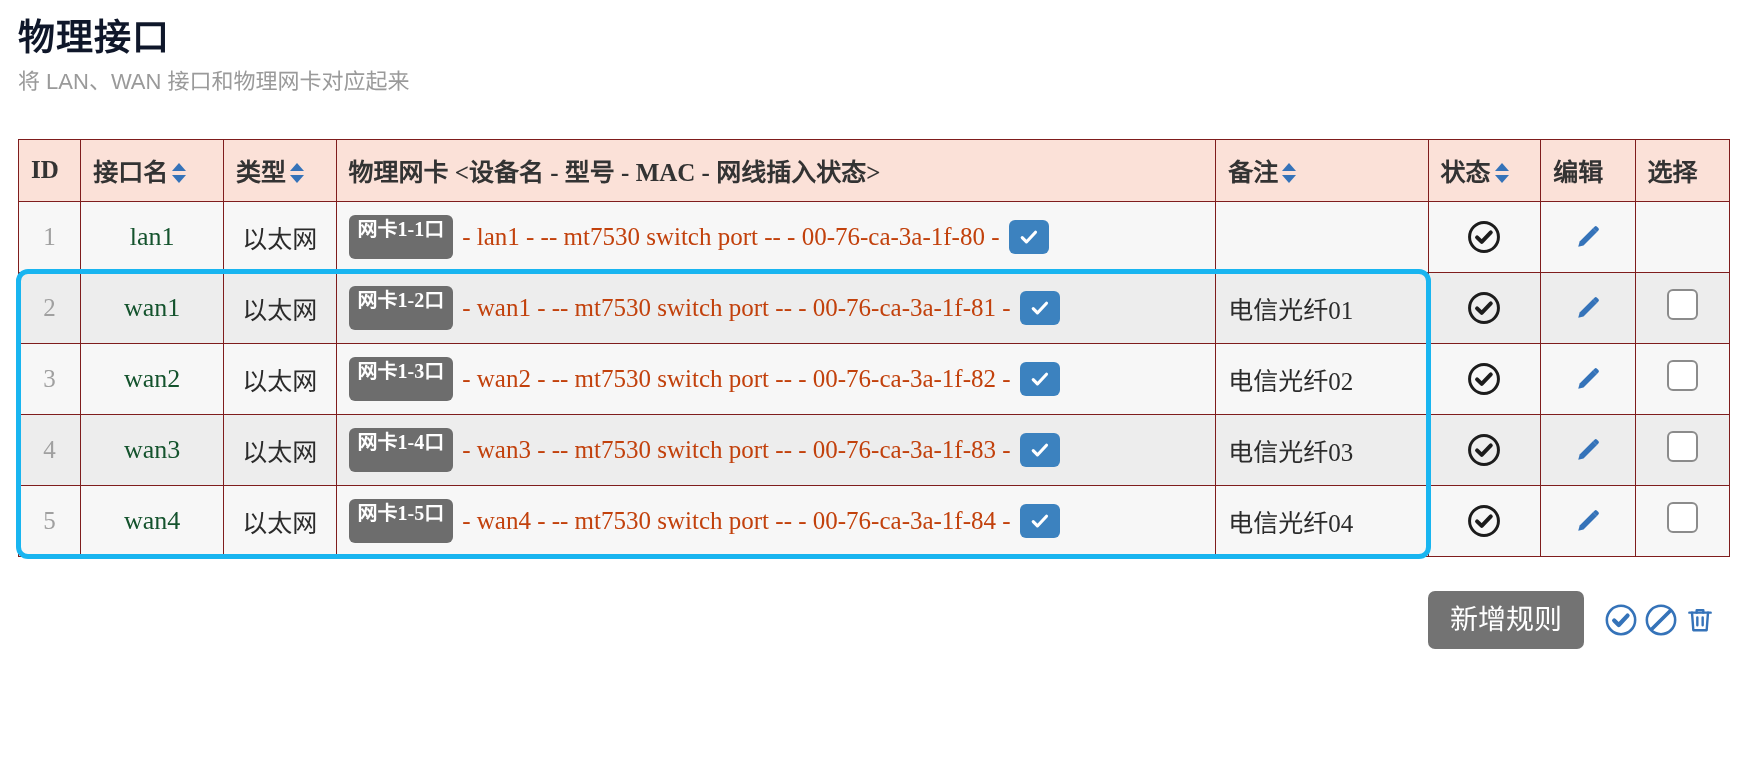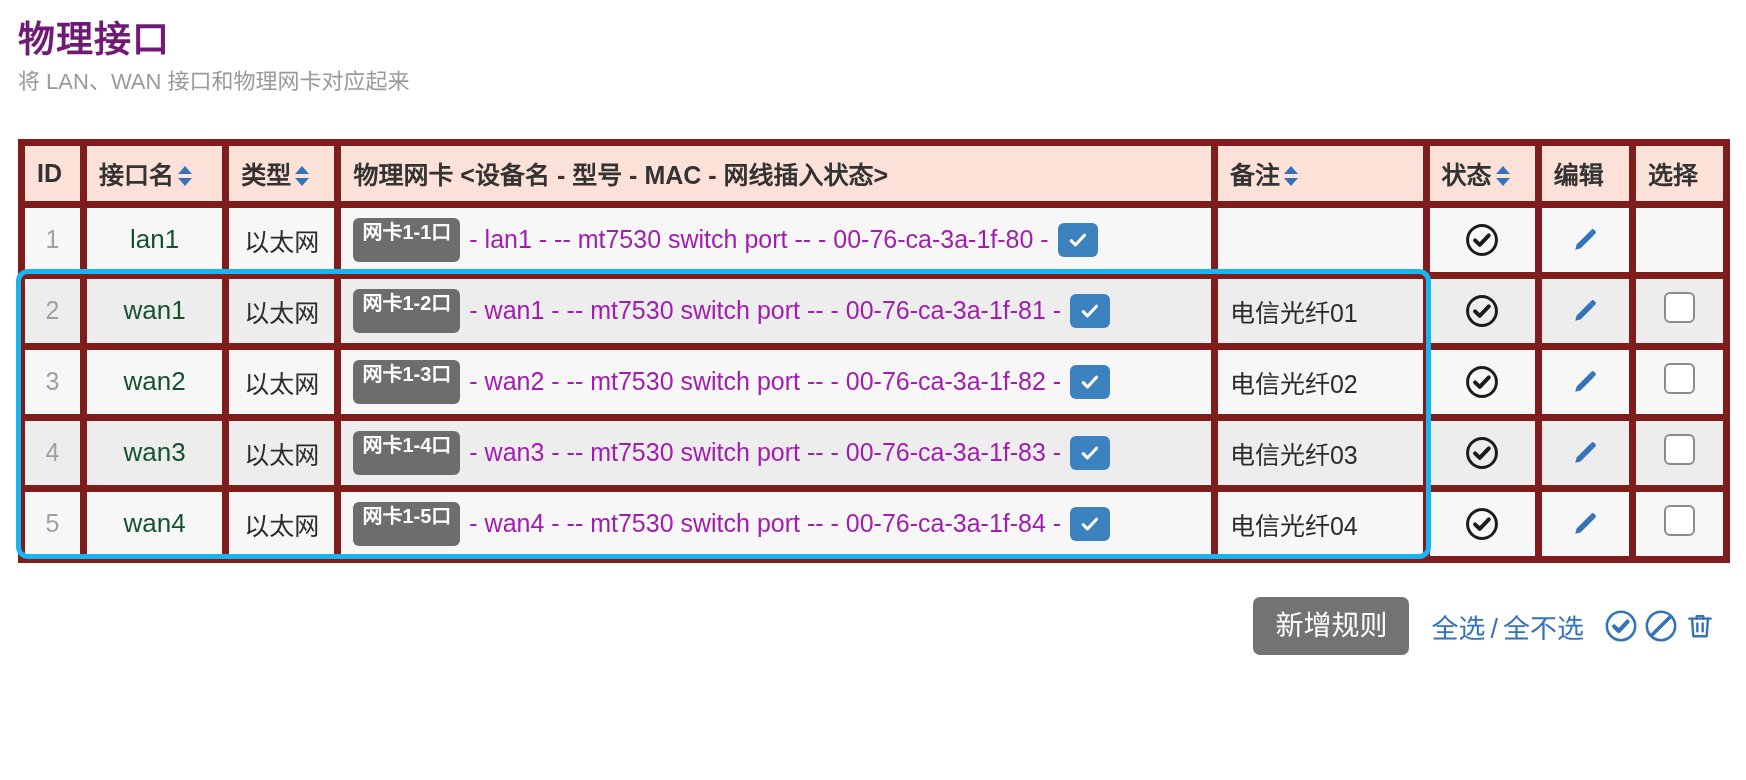--- a/index.html
+++ b/index.html
@@ -28,10 +28,11 @@
   .page-title {
     font-size: 37px;
     font-weight: bold;
-    color: #701a75;
+    color: #0f172a;
     letter-spacing: 1px;
     margin: 0 0 6px 2px;
     line-height: 1.2;
+    font-family: Liberation Mono, monospace;
   }
   .page-subtitle {
     font-size: 22px;

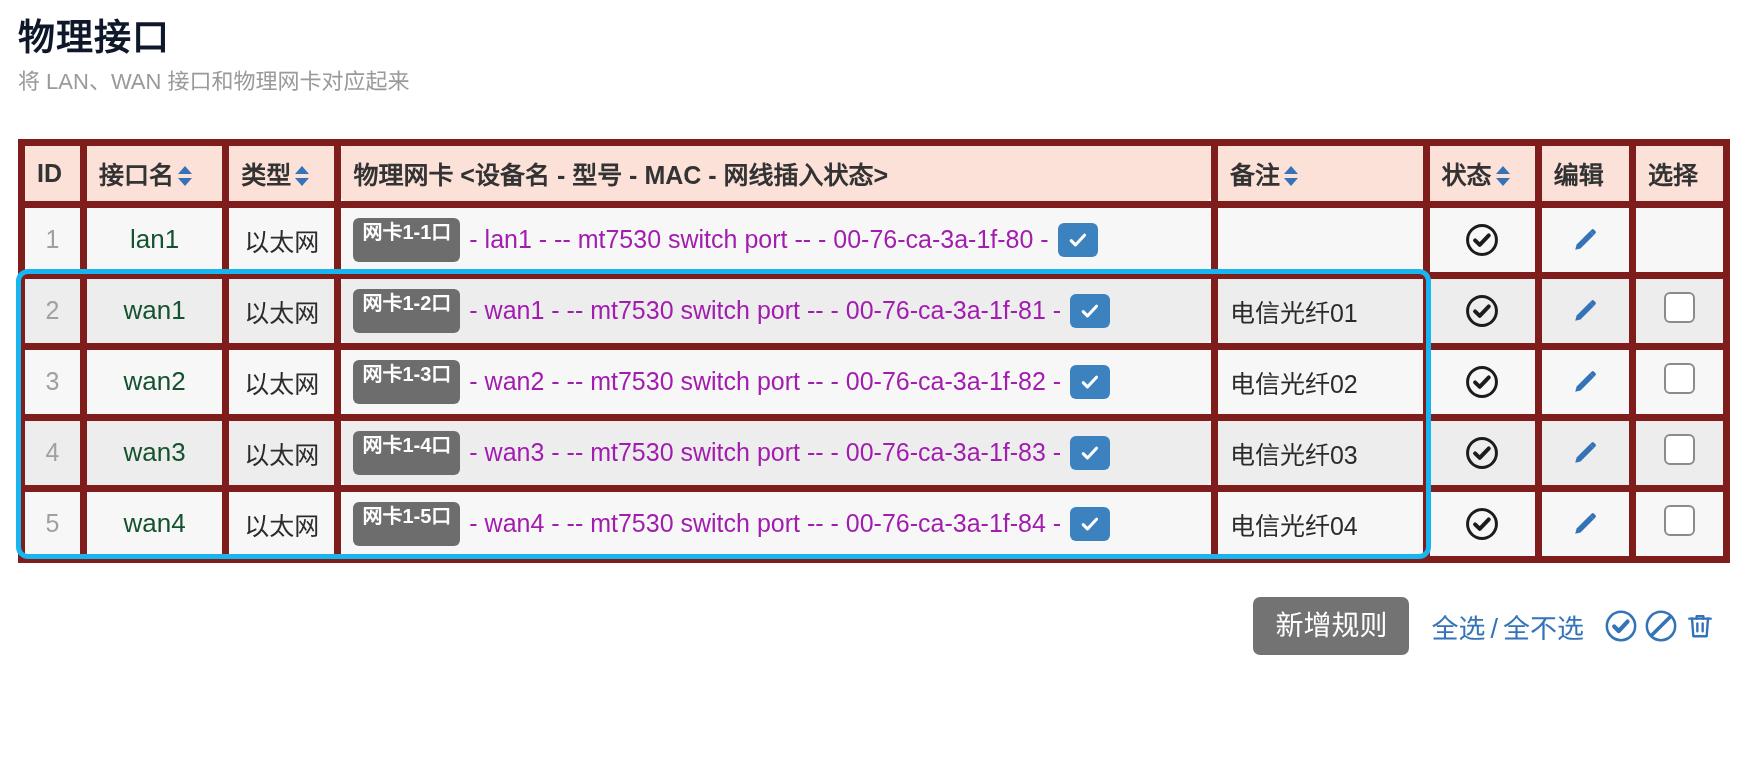--- a/index.html
+++ b/index.html
@@ -54,10 +54,11 @@
   }
   table.iface th,
   table.iface td {
-    border: 7px solid #7f1d1d;
+    border: 1px solid #7f1d1d;
     padding: 0 12px;
     vertical-align: middle;
     box-sizing: border-box;
+    font-family: Liberation Serif, serif;
   }
   table.iface thead th {
     background: #fbe1d8;

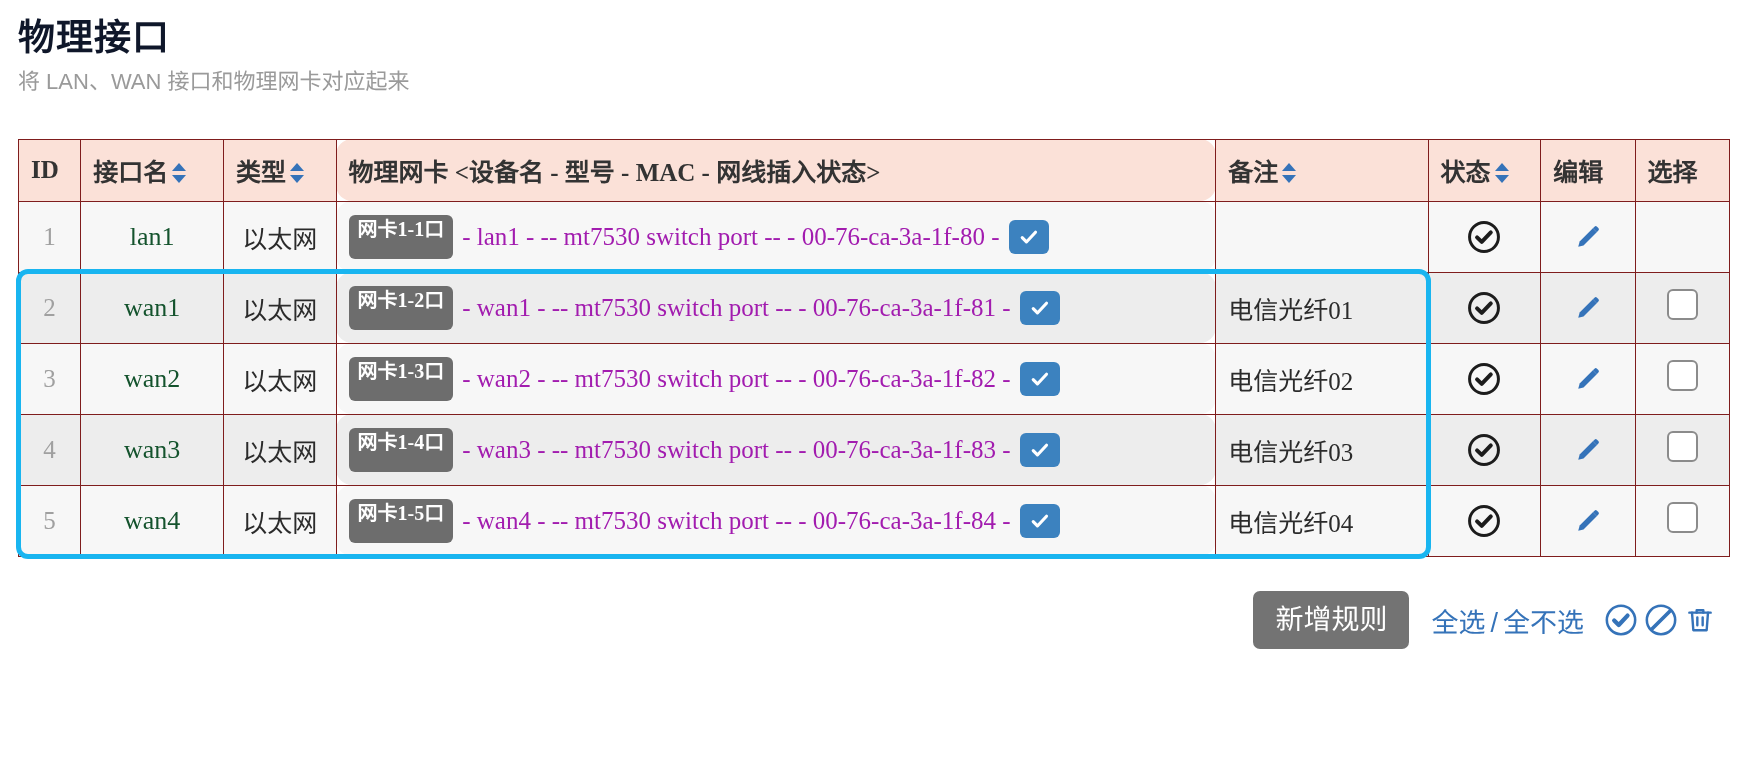--- a/index.html
+++ b/index.html
@@ -110,7 +110,7 @@
   .col-id      { width: 58px;  text-align: center; }
   .col-name    { width: 133px; text-align: center; }
   .col-type    { width: 105px; text-align: center; margin-top: 24px; }
-  .col-nic     { width: 820px; text-align: left; border-radius: 16px; }
+  .col-nic     { width: 820px; text-align: left; }
   .col-remark  { width: 198px; text-align: left; }
   .col-status  { width: 105px; text-align: center; }
   .col-edit    { width: 88px;  text-align: center; }

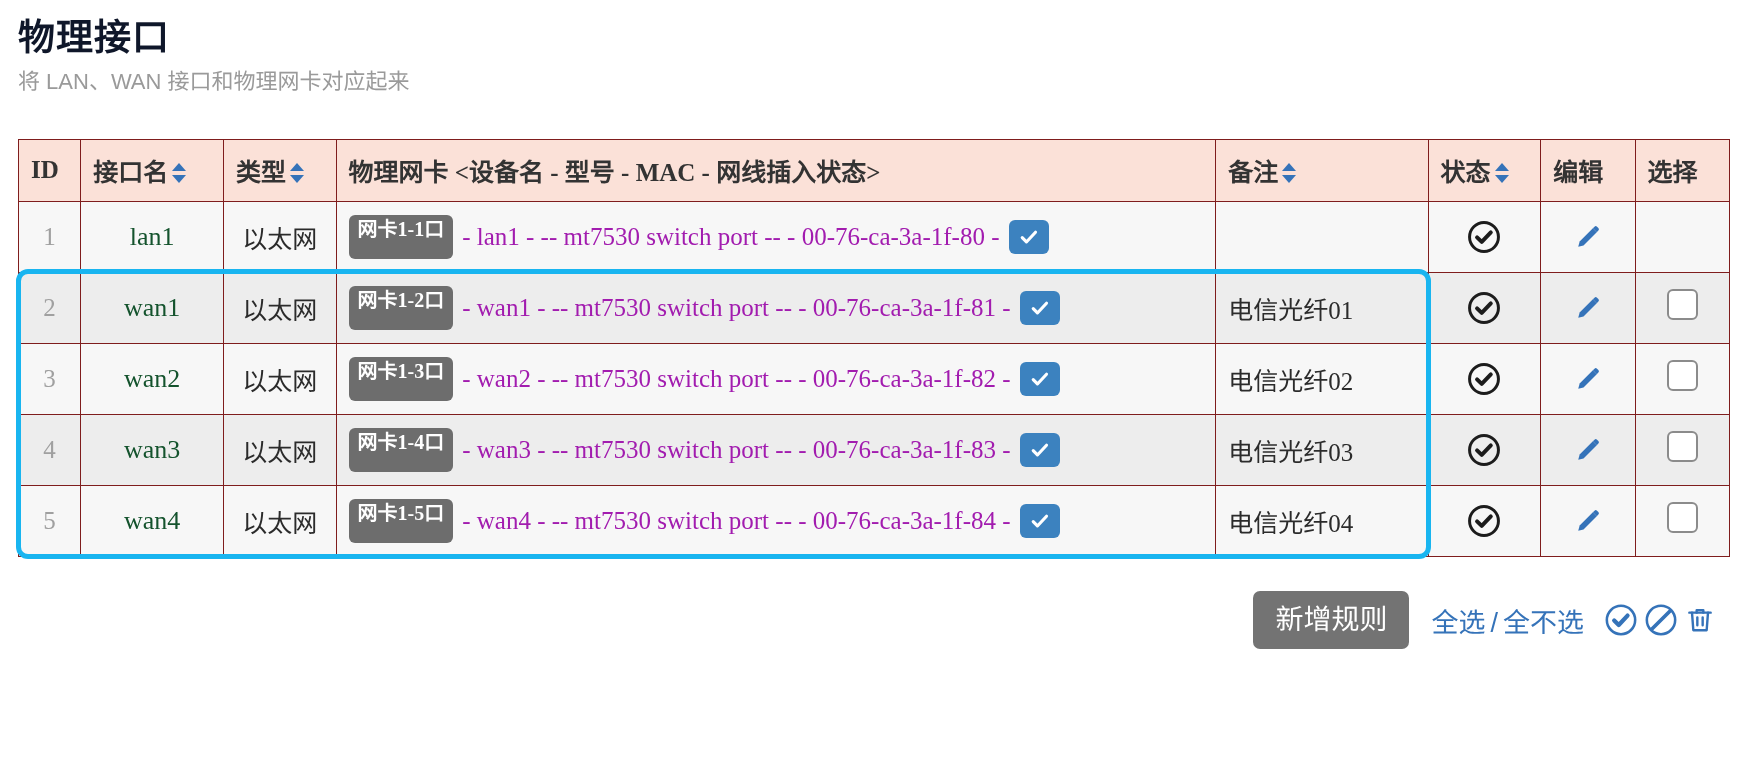--- a/index.html
+++ b/index.html
@@ -138,7 +138,7 @@
   }
   .nic-text {
     font-size: 25px;
-    color: #a21caf;
+    color: #c2410c;
     white-space: nowrap;
   }
   .nic-cell {

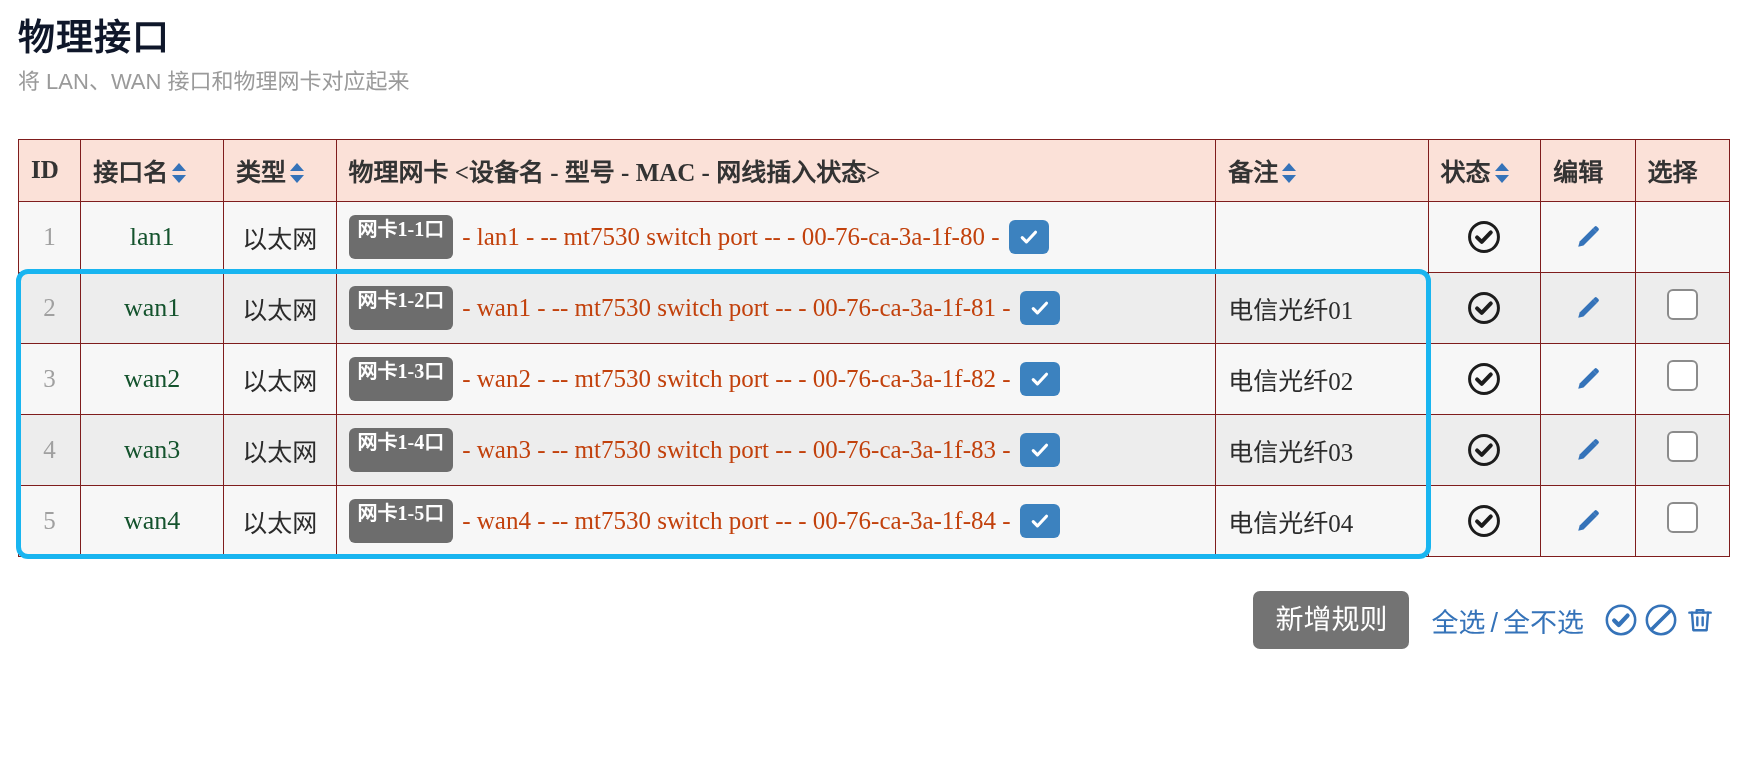--- a/index.html
+++ b/index.html
@@ -400,7 +400,6 @@
 
   <div class="footer-bar">
     <button class="btn-add">新增规则</button>
-    <span class="sel-links"><a href="#">全选</a><span class="sep">/</span><a href="#">全不选</a></span>
     <span class="footer-icons">
       <span title="enable">
         <svg width="34" height="34" viewBox="0 0 24 24" fill="none" stroke="#3573b9" stroke-width="1.8">

